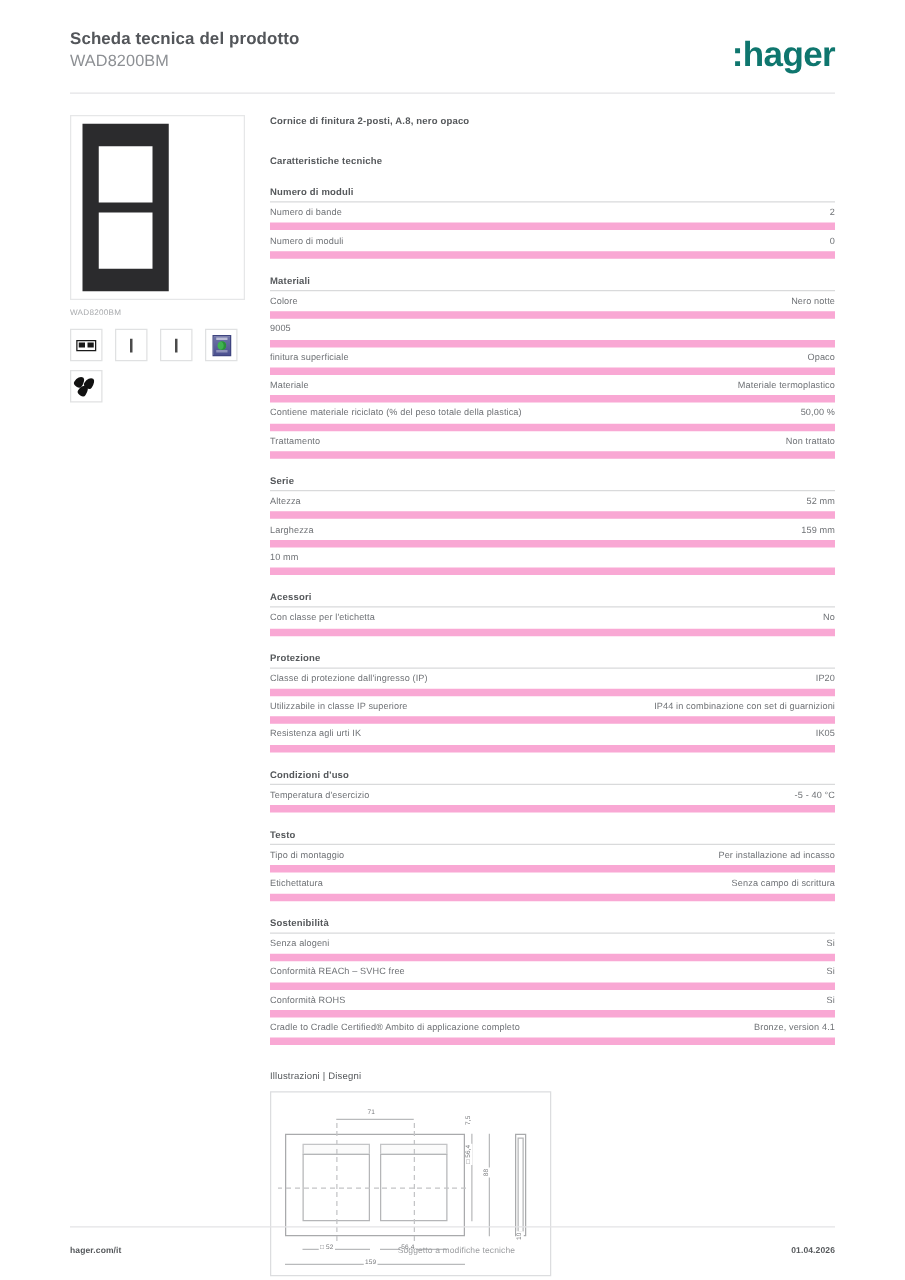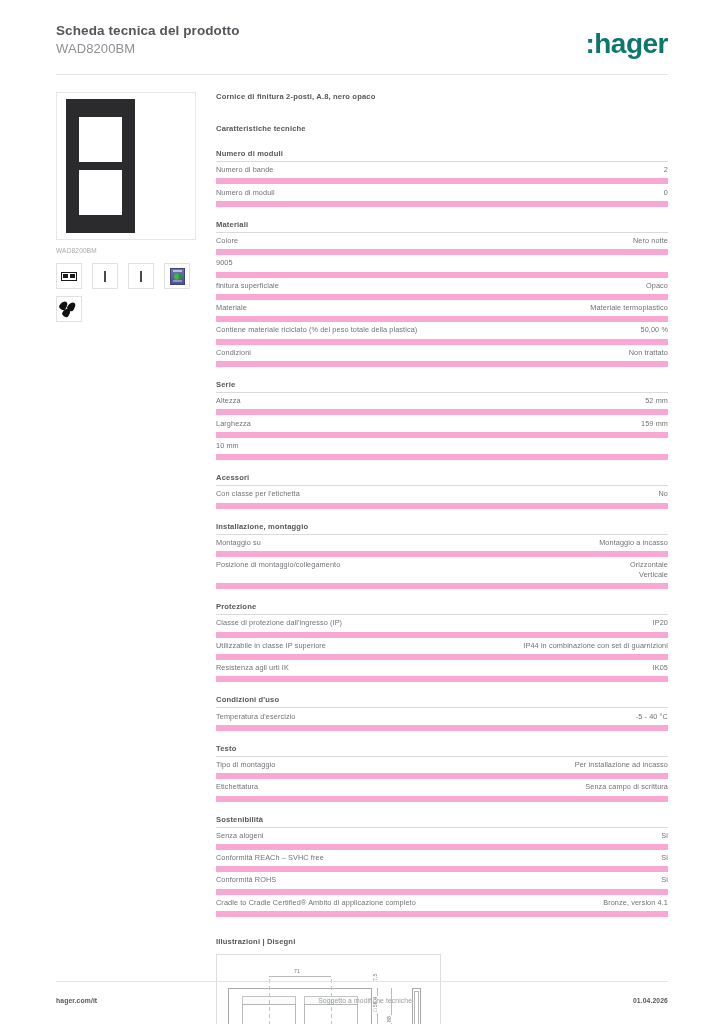--- a/index.html
+++ b/index.html
@@ -255,7 +255,7 @@
             <div class="v">50,00 %</div>
           </div>
           <div class="row">
-            <div class="k">Condizioni</div>
+            <div class="k">Trattamento</div>
             <div class="v">Non trattato</div>
           </div>
         </div>

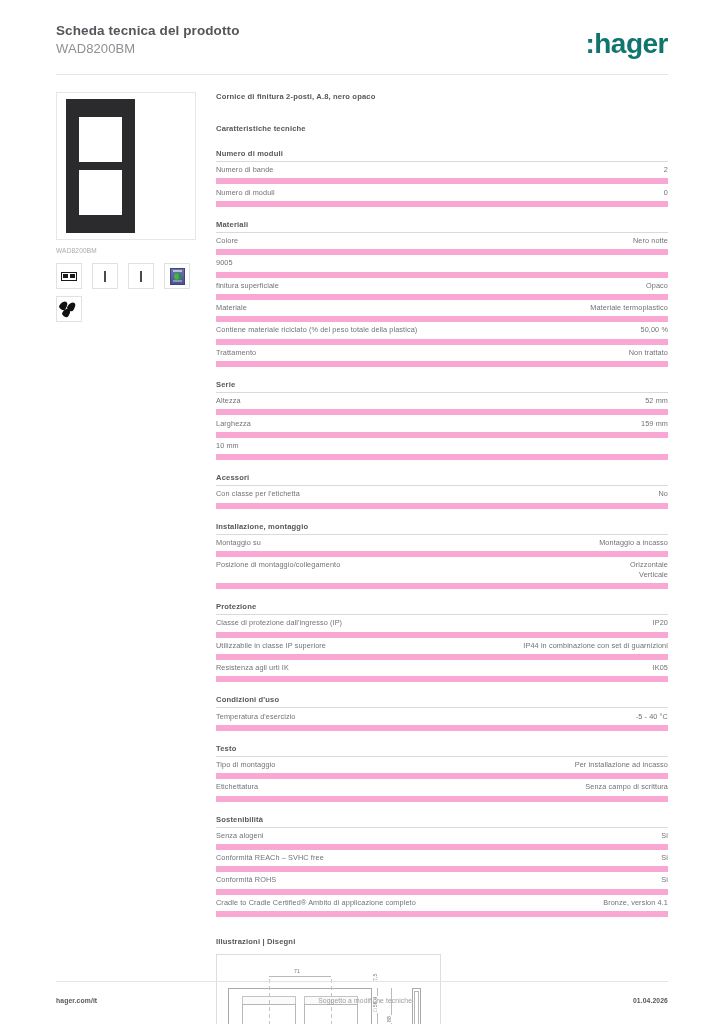--- a/index.html
+++ b/index.html
@@ -281,18 +281,6 @@
           </div>
         </div>
         <div class="grp">
-          <div class="grp-title">Installazione, montaggio</div>
-          <div class="row">
-            <div class="k">Montaggio su</div>
-            <div class="v">Montaggio a incasso</div>
-          </div>
-          <div class="row">
-            <div class="k">Posizione di montaggio/collegamento</div>
-            <div class="v">Orizzontale
-Verticale</div>
-          </div>
-        </div>
-        <div class="grp">
           <div class="grp-title">Protezione</div>
           <div class="row">
             <div class="k">Classe di protezione dall'ingresso (IP)</div>

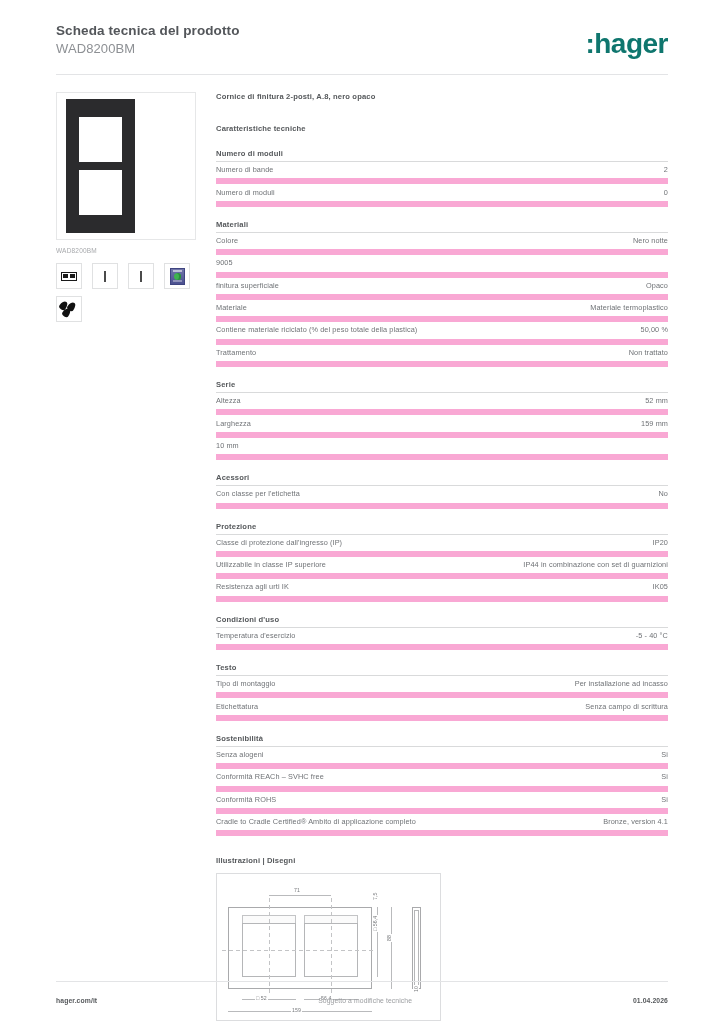--- a/index.html
+++ b/index.html
@@ -117,7 +117,7 @@
 
   
   .draw-title {
-    font-size: 7.6px; font-weight: bold; color: #55585b;
+    font-size: 7.6px; font-weight: normal; color: #55585b;
     letter-spacing: .15px; margin-top: 20px; margin-bottom: 8px;
   }
   .draw-box {

